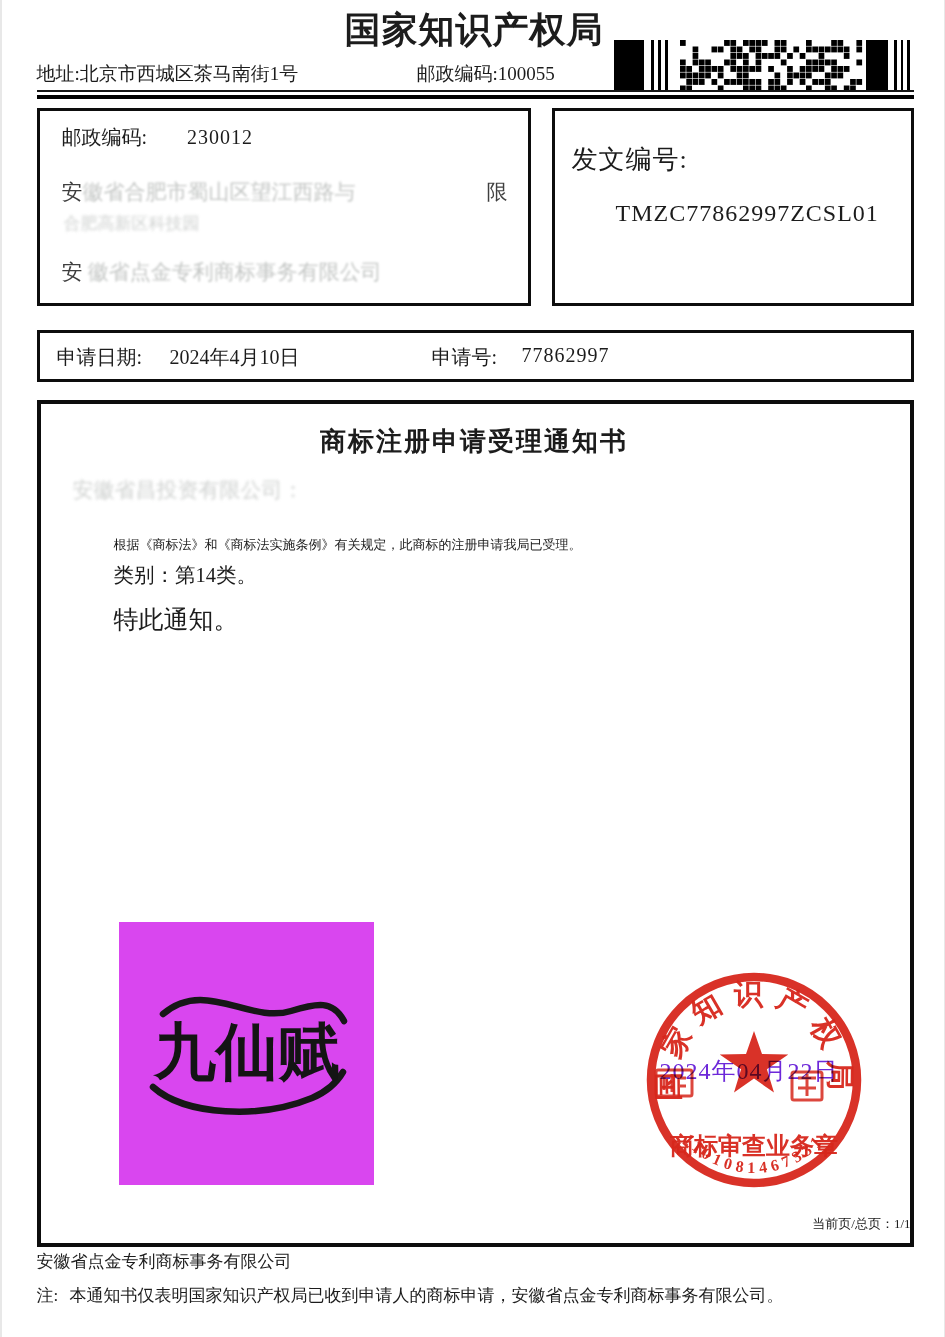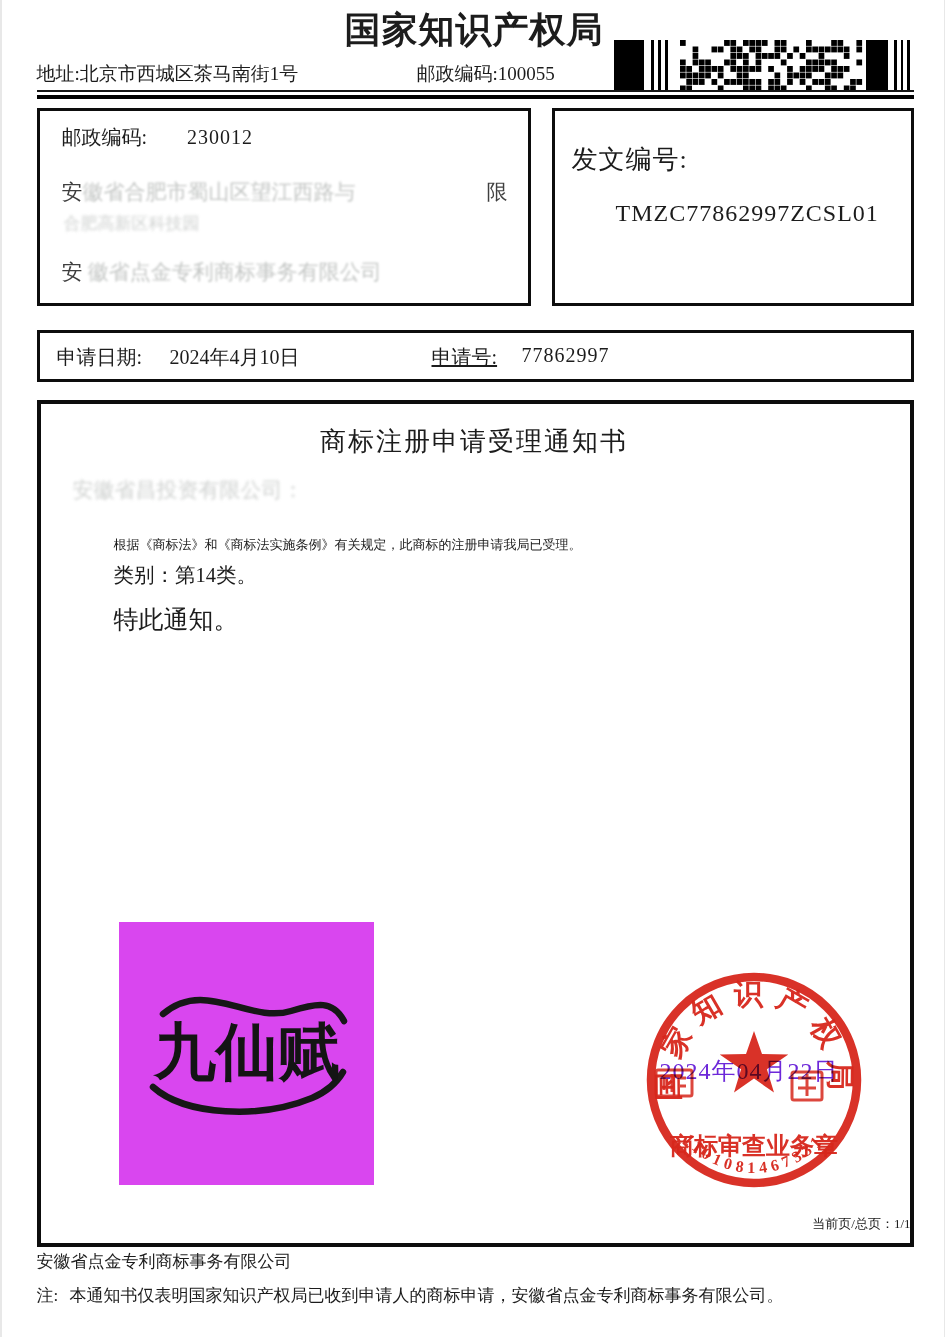--- a/index.html
+++ b/index.html
@@ -38,7 +38,7 @@
 
   .ab-date-label{left:55px;top:344px;font-size:20px;}
   .ab-date-value{left:168px;top:344px;font-size:20px;}
-  .ab-num-label{left:430px;top:344px;font-size:20px;text-decoration:underline;}
+  .ab-num-label{left:430px;top:344px;font-size:20px;}
   .ab-num-value{left:520px;top:344px;font-size:20px;letter-spacing:1px;}
 
   .notice-title{top:424px;left:0;width:945px;text-align:center;font-size:26px;font-weight:400;letter-spacing:2px;}

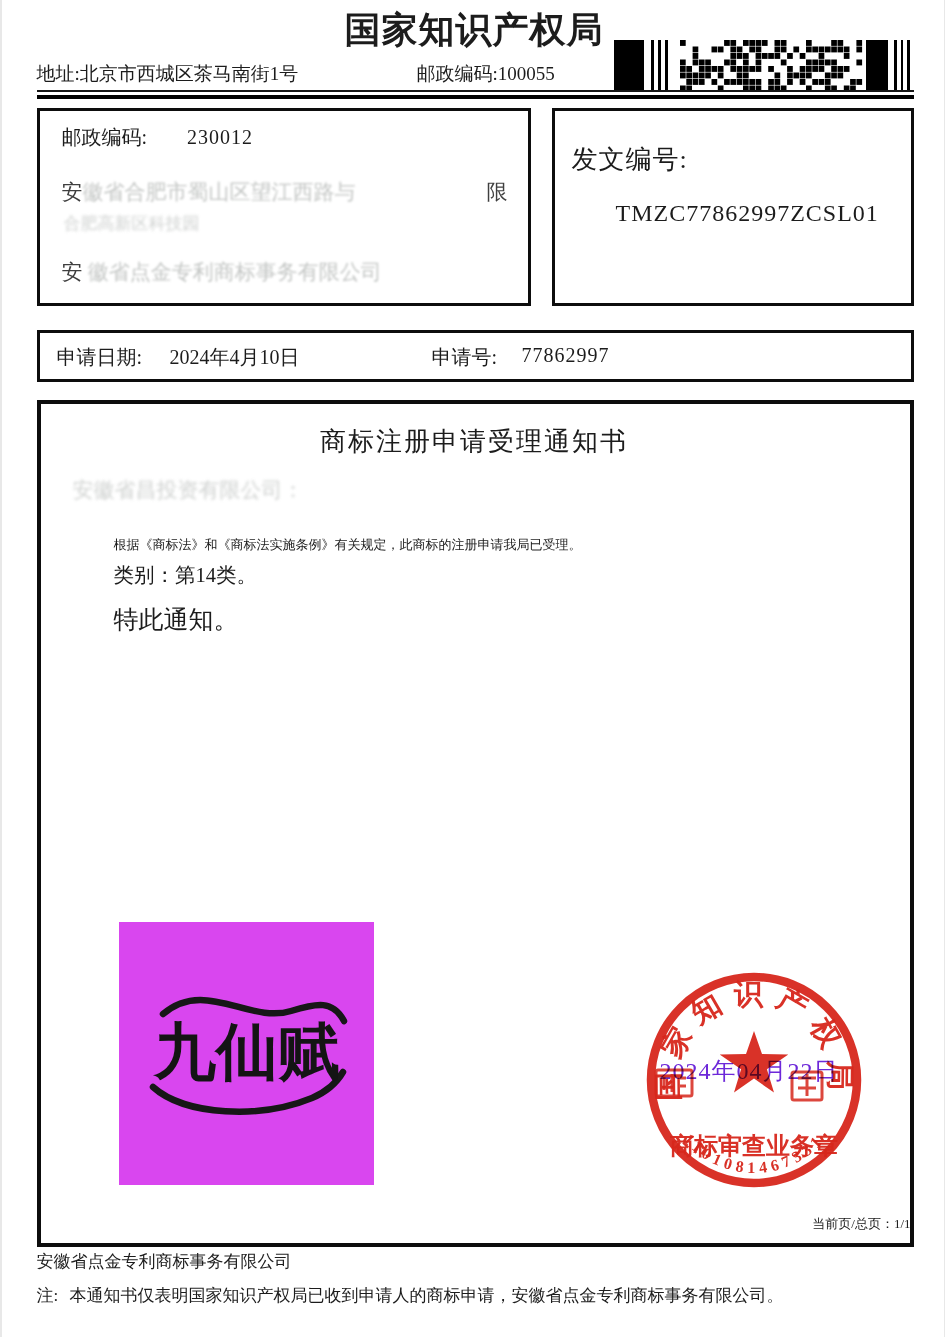--- a/index.html
+++ b/index.html
@@ -41,7 +41,7 @@
   .ab-num-label{left:430px;top:344px;font-size:20px;}
   .ab-num-value{left:520px;top:344px;font-size:20px;letter-spacing:1px;}
 
-  .notice-title{top:424px;left:0;width:945px;text-align:center;font-size:26px;font-weight:400;letter-spacing:2px;}
+  .notice-title{top:424px;left:0;width:945px;text-align:center;font-size:26px;font-weight:700;letter-spacing:2px;}
   .notice-addressee{left:71px;top:476px;font-size:21px;}
   .notice-body{left:112px;top:536px;font-size:13px;}
   .notice-category{left:112px;top:561px;font-size:20.5px;}

